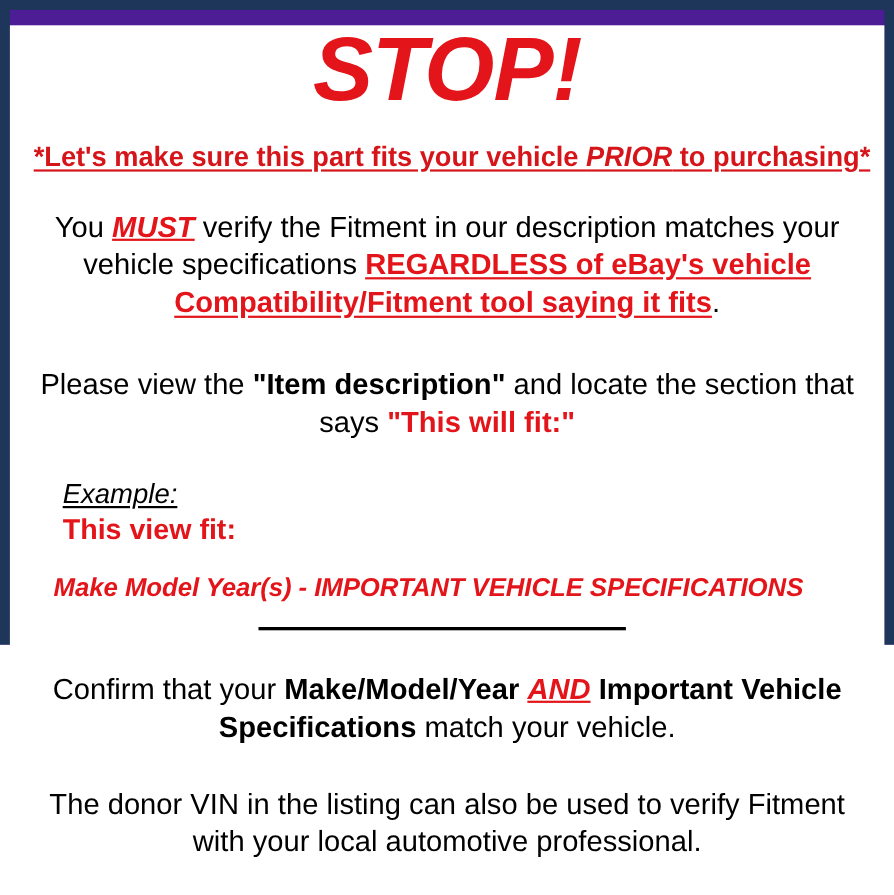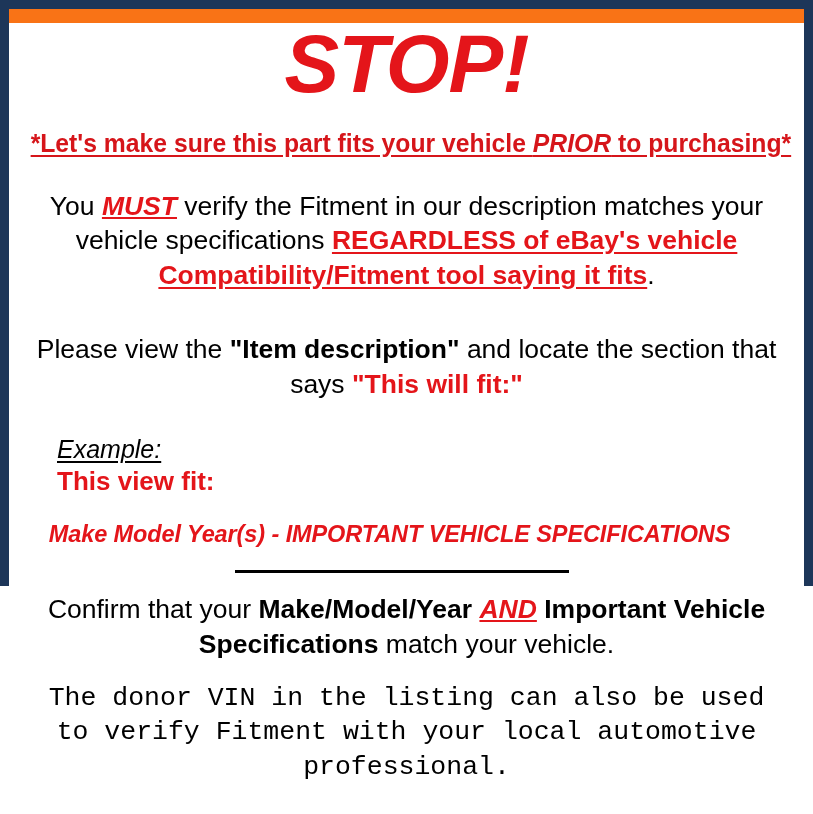--- a/index.html
+++ b/index.html
@@ -17,7 +17,7 @@
     box-sizing: border-box;
     width: 813px;
     height: 586px;
-    background: #f97316;
+    background: #4c1d95;
     border: 9px solid #1d3659;
     position: relative;
   }

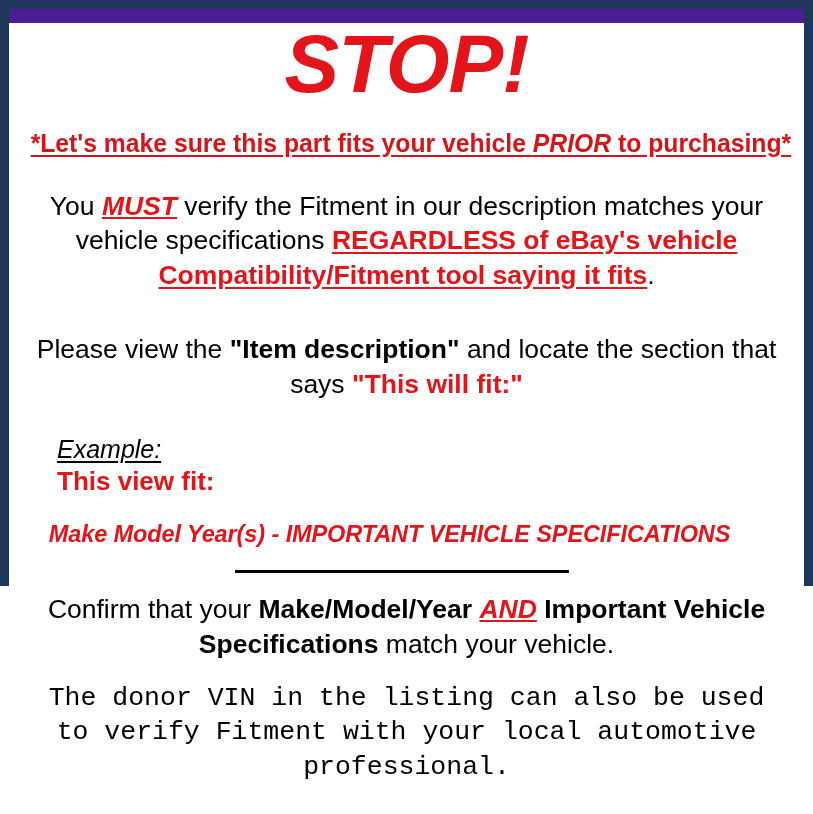--- a/index.html
+++ b/index.html
@@ -69,7 +69,7 @@
   }
   .p-must { margin-top: 32px; }
   .p-please { margin-top: 40px; }
-  .p-confirm { margin-top: 19px; }
+  .p-confirm { margin-top: 36px; }
   .p-vin { margin-top: 20px; font-family: Liberation Mono, monospace; }
   .u { text-decoration: underline; text-underline-offset: 2px; }
   .red-b-i-u {

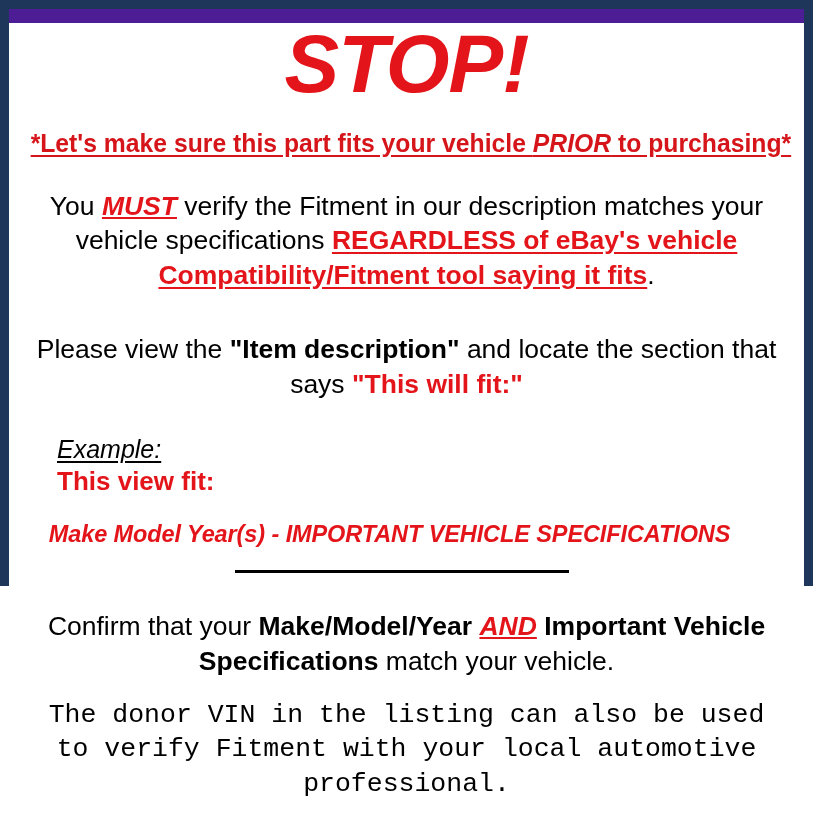--- a/index.html
+++ b/index.html
@@ -70,7 +70,7 @@
   .p-must { margin-top: 32px; }
   .p-please { margin-top: 40px; }
   .p-confirm { margin-top: 36px; }
-  .p-vin { margin-top: 20px; font-family: Liberation Mono, monospace; }
+  .p-vin { margin-top: 36px; }
   .u { text-decoration: underline; text-underline-offset: 2px; }
   .red-b-i-u {
     color: #e4151a;

